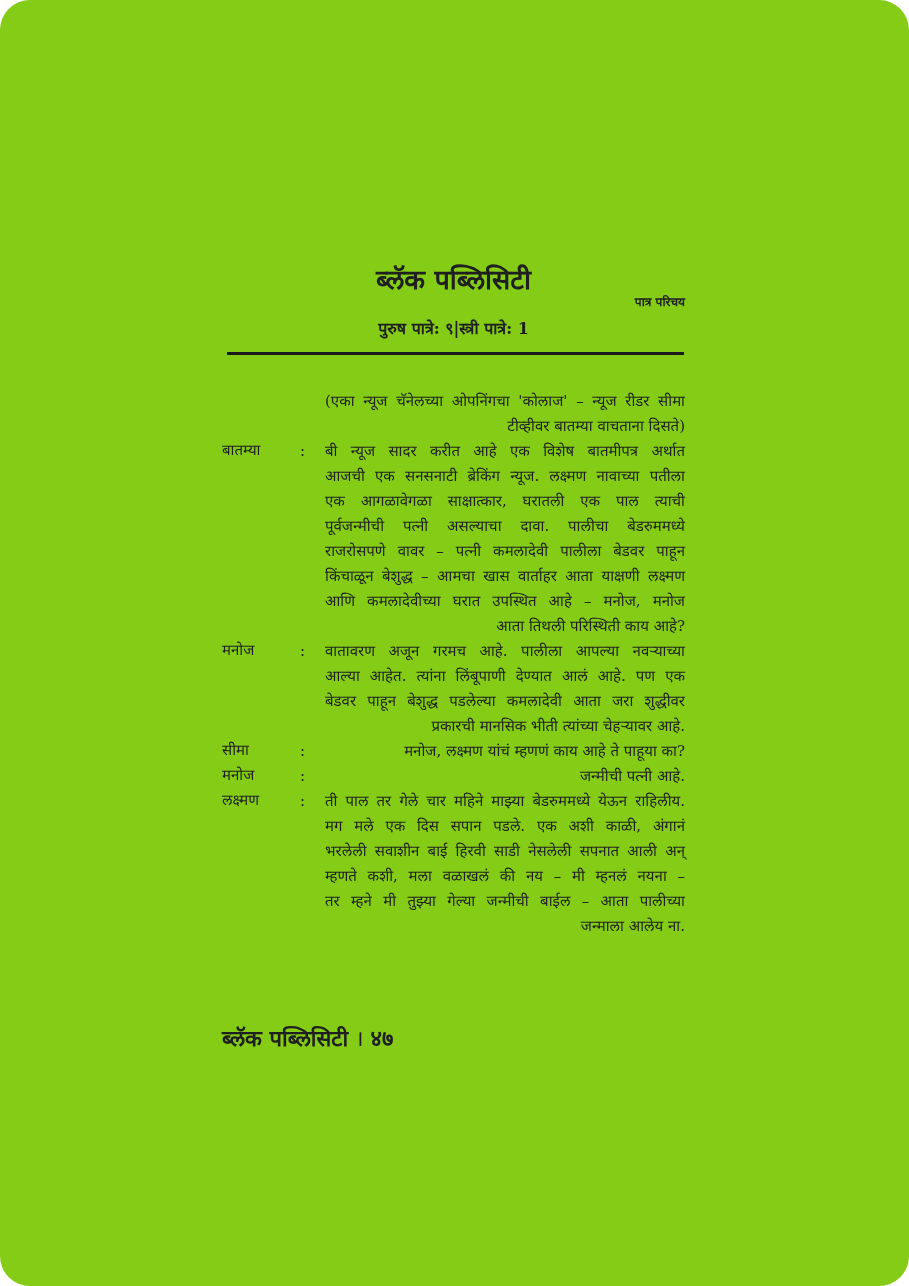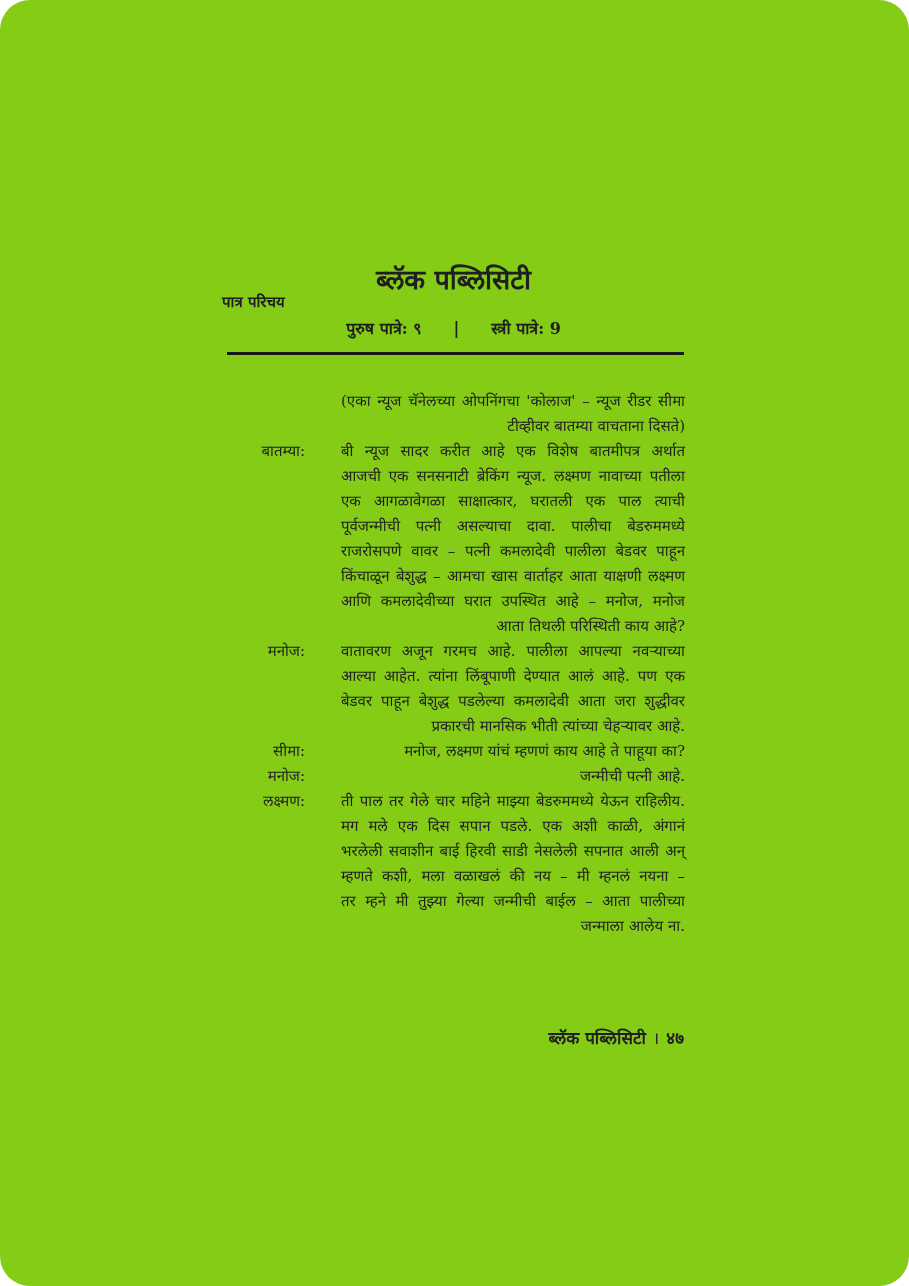--- a/index.html
+++ b/index.html
@@ -32,8 +32,8 @@
     top: 292px;
     left: 222px;
     width: 463px;
-    text-align: left;
-    font-size: 15px;
+    text-align: right;
+    font-size: 12px;
     font-weight: bold;
     line-height: 20px;
   }

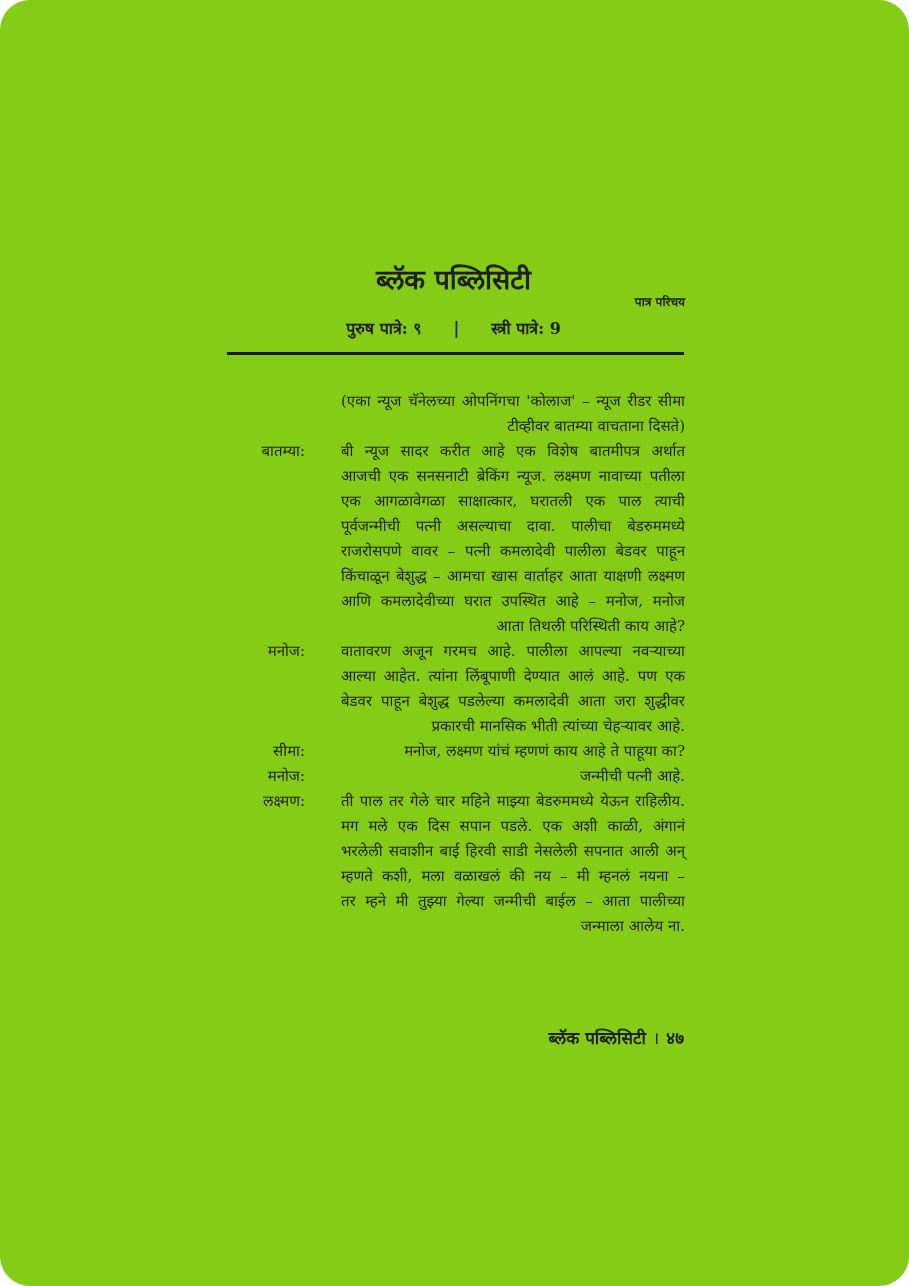--- a/index.html
+++ b/index.html
@@ -45,7 +45,6 @@
     display: flex;
     justify-content: center;
     align-items: baseline;
-    gap: 32px;
     font-size: 16px;
     font-weight: bold;
     line-height: 22px;

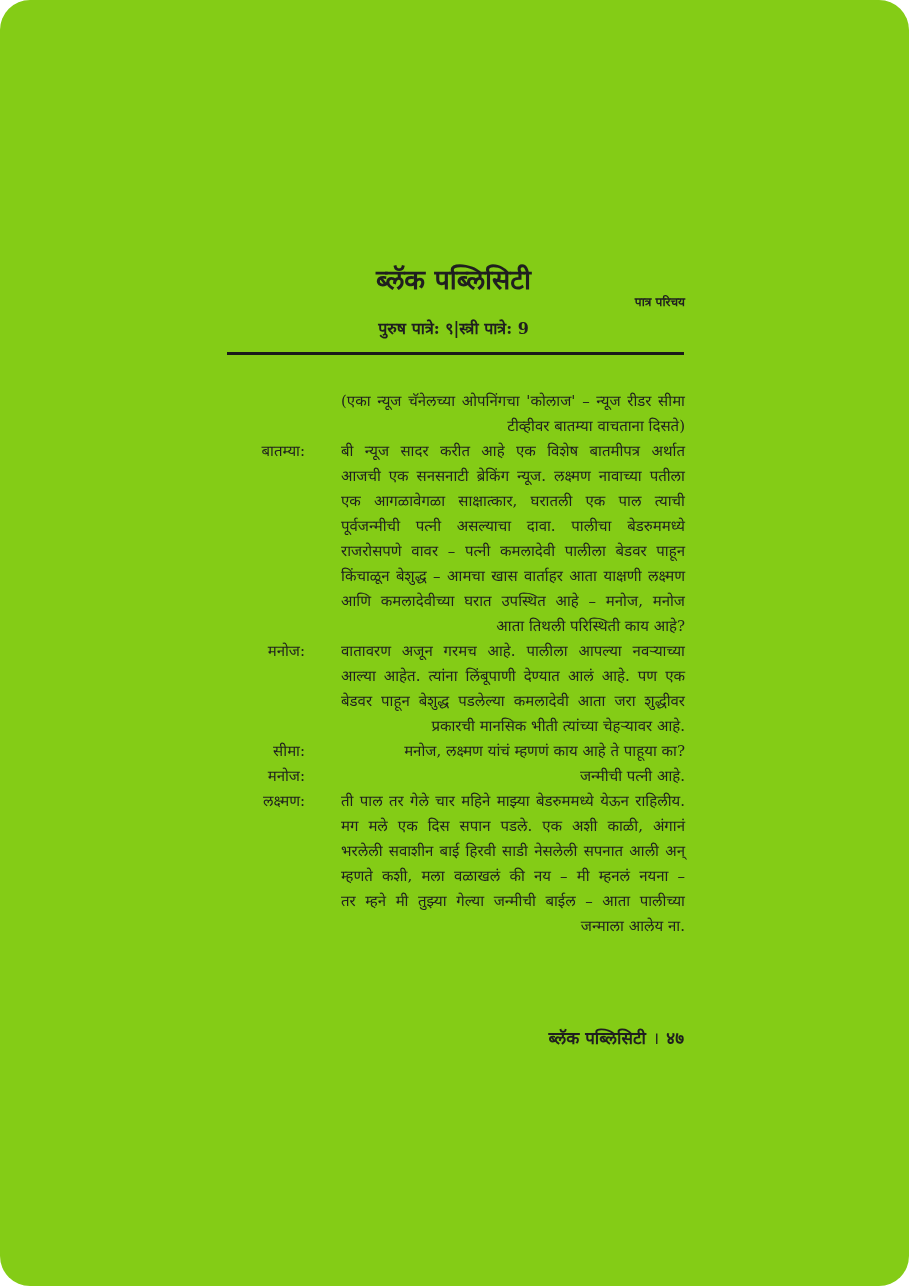--- a/index.html
+++ b/index.html
@@ -114,7 +114,7 @@
   <div class="cast-line">
     <span>पुरुष पात्रे: ९</span>
     <span>|</span>
-    <span>स्त्री पात्रे: 9</span>
+    <span>स्त्री पात्रे: 1</span>
   </div>
 
   <div class="header-rule"></div>

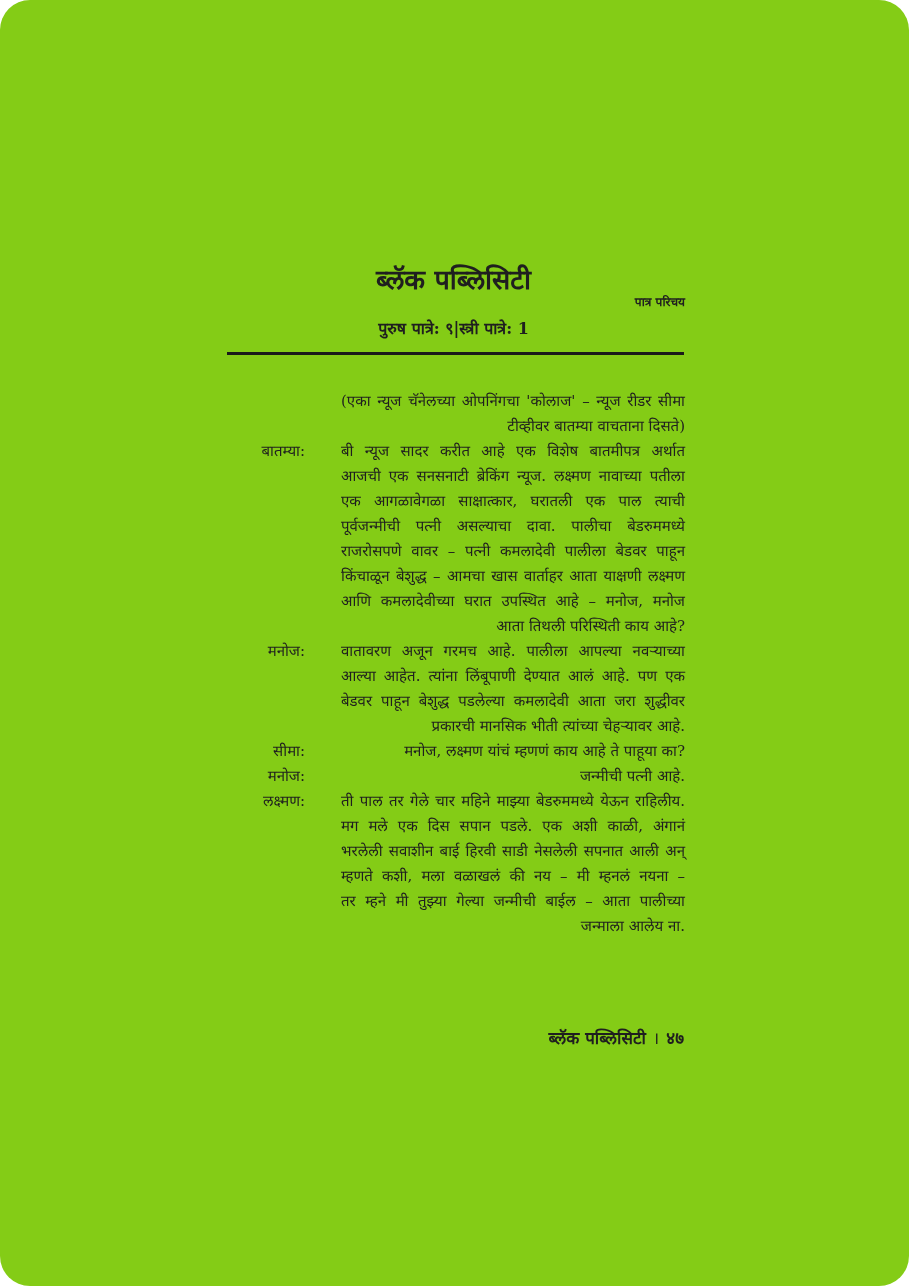--- a/index.html
+++ b/index.html
@@ -77,7 +77,6 @@
   }
   .lines-cell {
     min-width: 0;
-    margin-left: 16px;
   }
   .line {
     text-align: right;

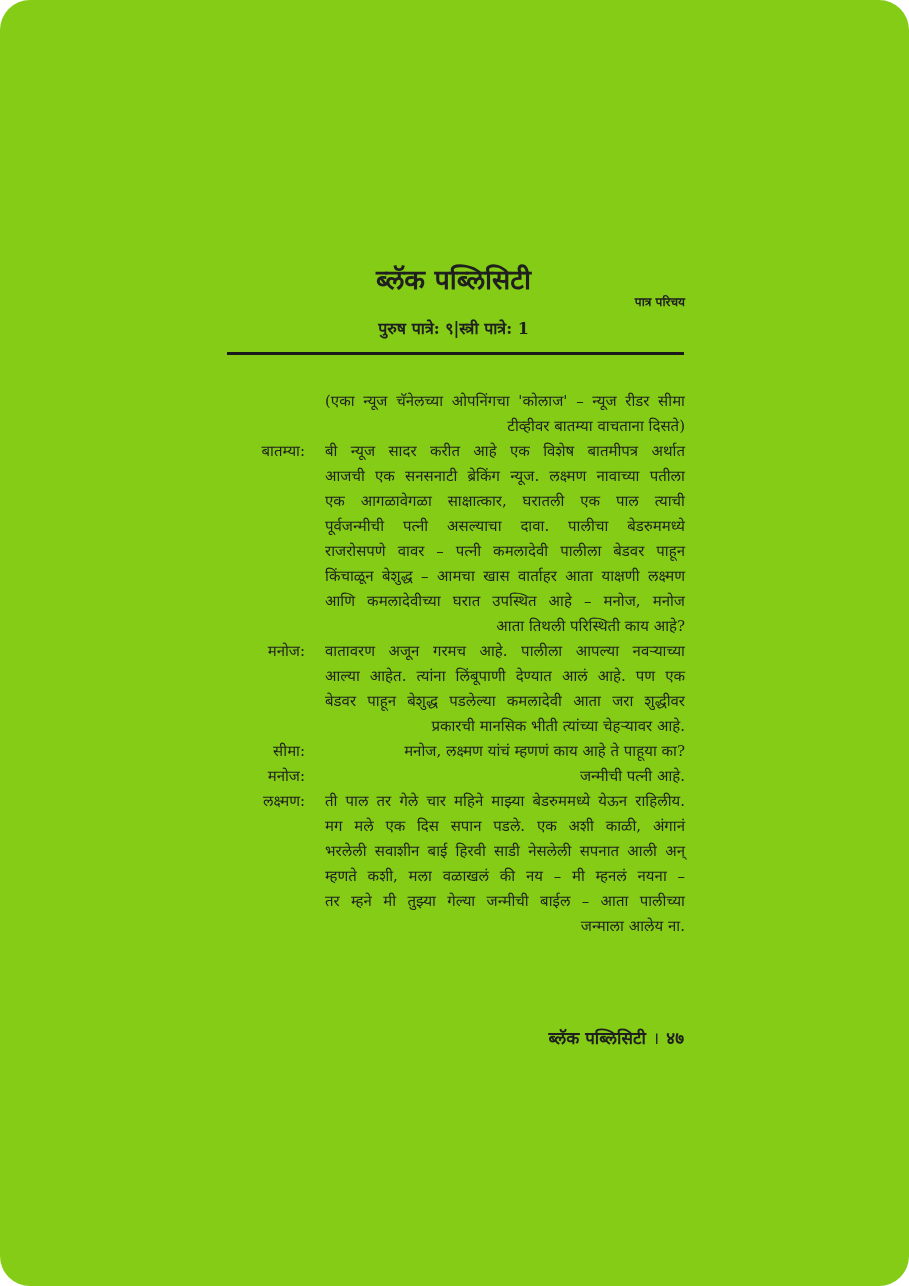--- a/index.html
+++ b/index.html
@@ -70,7 +70,8 @@
     grid-template-columns: 78px 25px 360px;
   }
   .speaker-cell {
-    text-align: right;
+    text-align: left;
+    font-family: Liberation Mono, monospace;
   }
   .colon-cell {
     text-align: left;

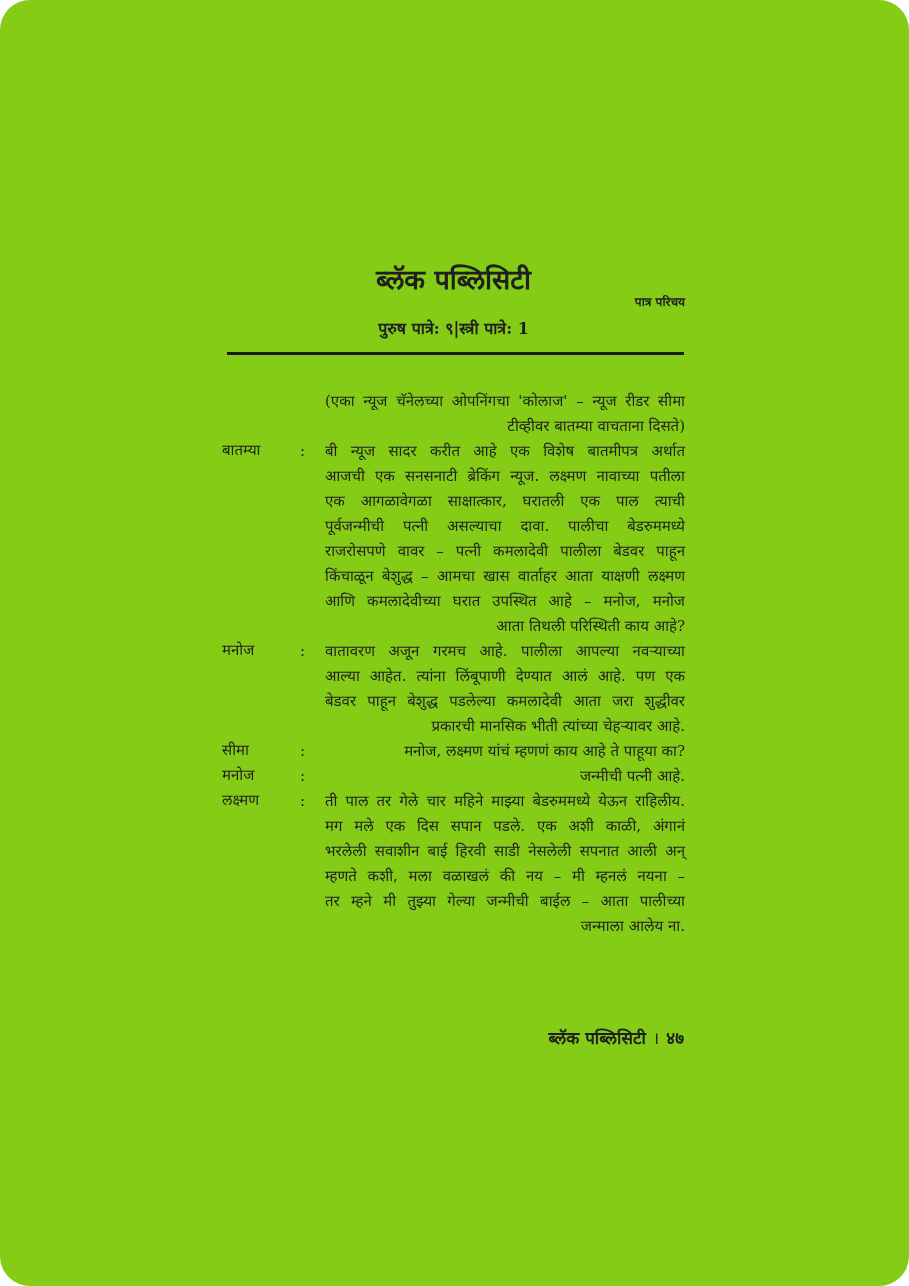--- a/index.html
+++ b/index.html
@@ -91,8 +91,8 @@
     top: 1026px;
     left: 222px;
     width: 462px;
-    text-align: right;
-    font-size: 17px;
+    text-align: left;
+    font-size: 22px;
     font-weight: bold;
     line-height: 24px;
     white-space: nowrap;

